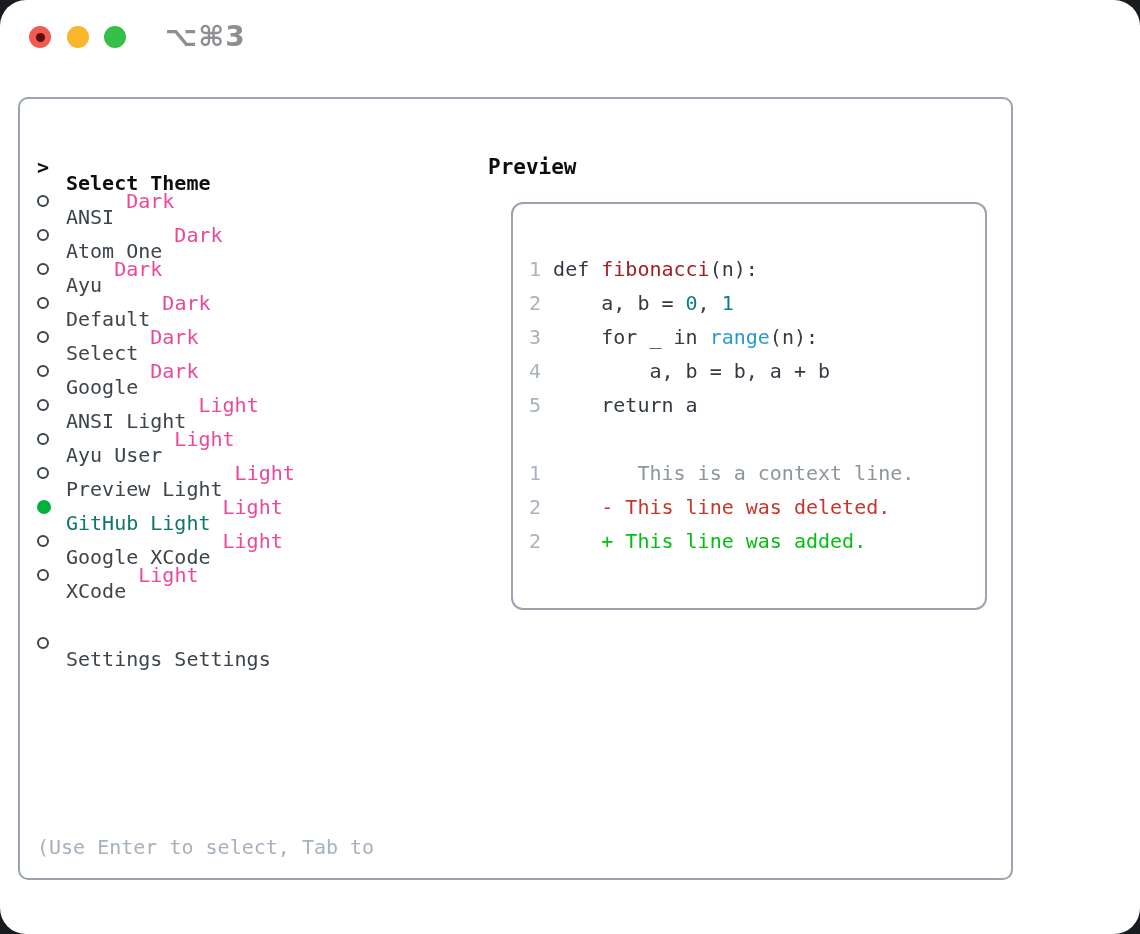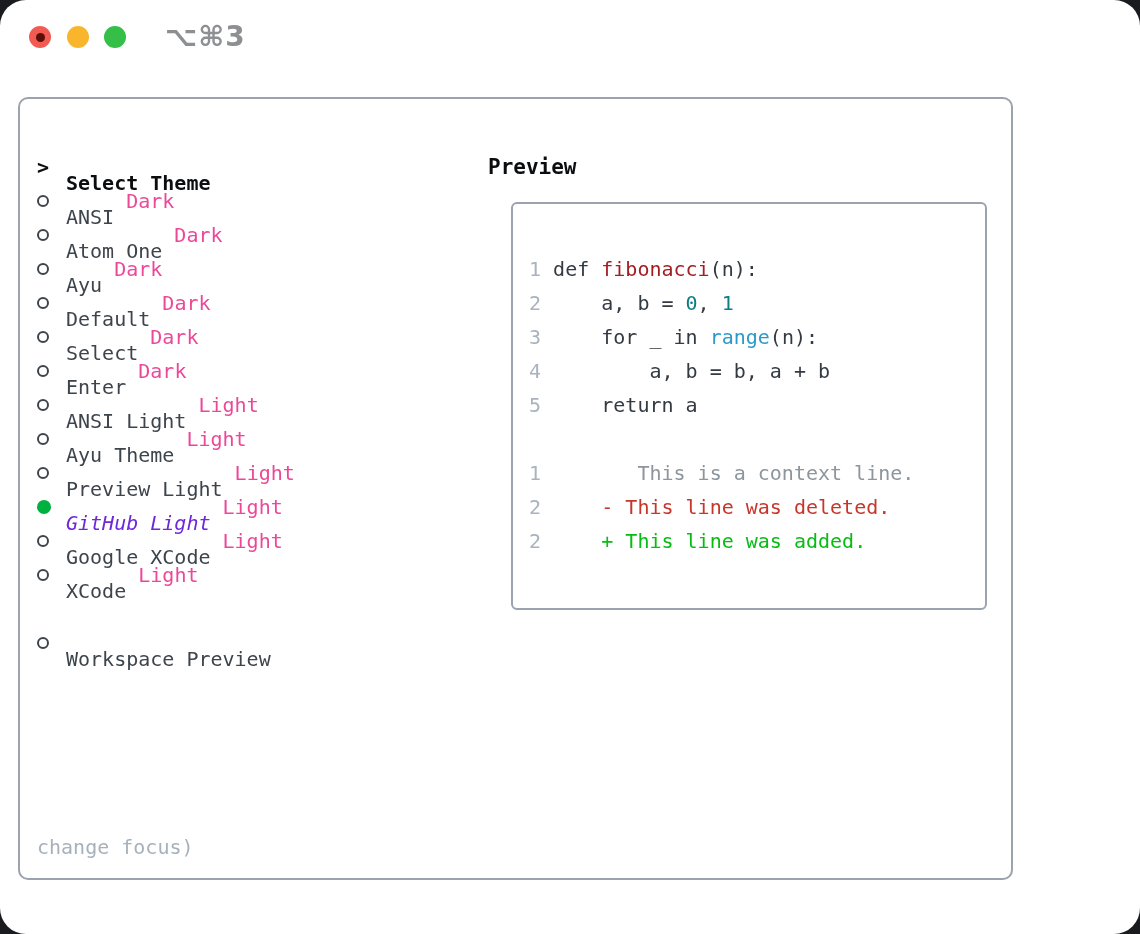--- a/index.html
+++ b/index.html
@@ -48,7 +48,7 @@
   }
   .preview-box{
     position:absolute;left:491px;top:103px;width:476px;height:408px;
-    border:2px solid #9aa3ae;border-radius:6px;box-sizing:border-box;background:#fff;
+    border:2px solid #9aa3ae;border-radius:12px;box-sizing:border-box;background:#fff;
   }
   .preview-box pre{
     position:absolute;left:16px;top:48px;margin:0;

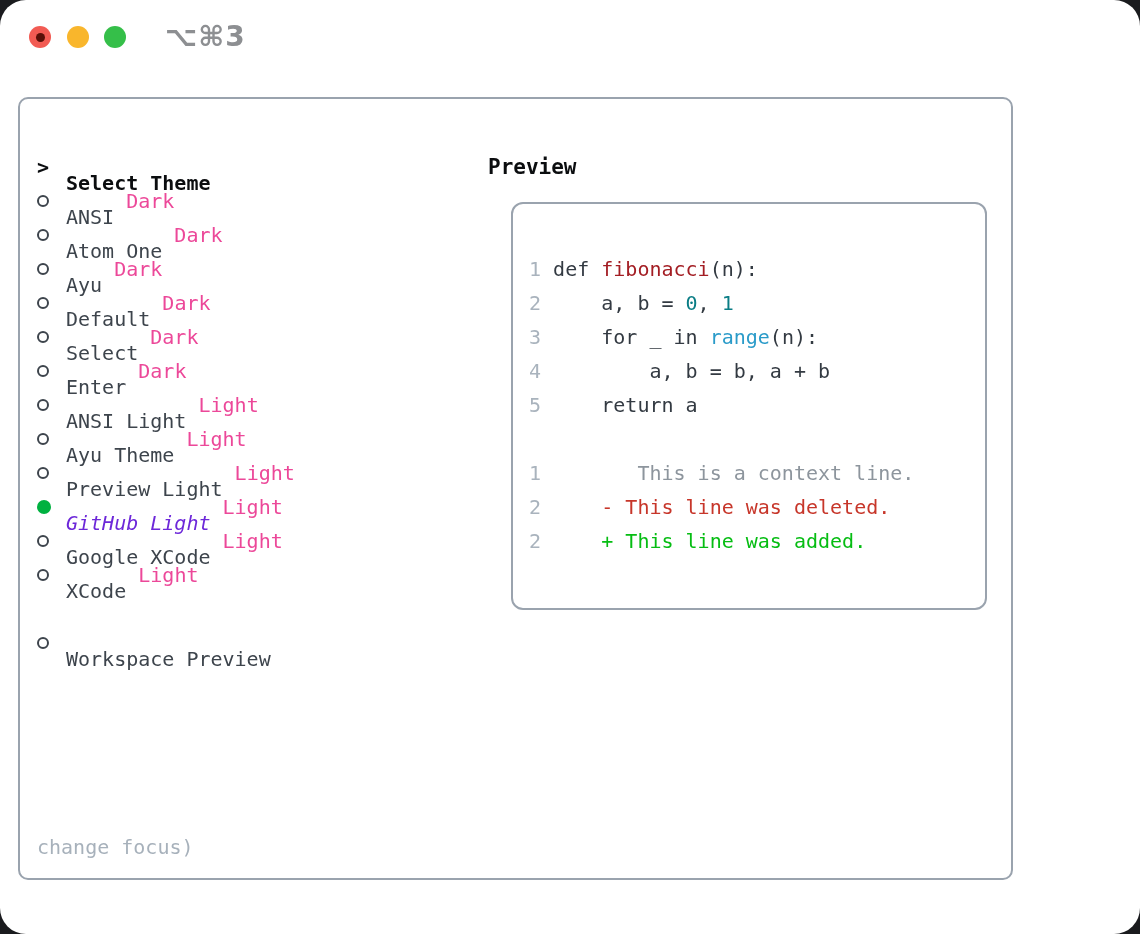--- a/index.html
+++ b/index.html
@@ -87,7 +87,7 @@
         <div class="row"><span class="marker"><span class="radio"></span></span><span class="lbl">Ayu</span><span class="variant"> Dark</span></div>
         <div class="row"><span class="marker"><span class="radio"></span></span><span class="lbl">Default</span><span class="variant"> Dark</span></div>
         <div class="row"><span class="marker"><span class="radio"></span></span><span class="lbl">Select</span><span class="variant"> Dark</span></div>
-        <div class="row"><span class="marker"><span class="radio"></span></span><span class="lbl">Enter</span><span class="variant"> Dark</span></div>
+        <div class="row"><span class="marker"><span class="radio"></span></span><span class="lbl">Google</span><span class="variant"> Dark</span></div>
         <div class="row"><span class="marker"><span class="radio"></span></span><span class="lbl">ANSI Light</span><span class="variant"> Light</span></div>
         <div class="row"><span class="marker"><span class="radio"></span></span><span class="lbl">Ayu Theme</span><span class="variant"> Light</span></div>
         <div class="row"><span class="marker"><span class="radio"></span></span><span class="lbl">Preview Light</span><span class="variant"> Light</span></div>

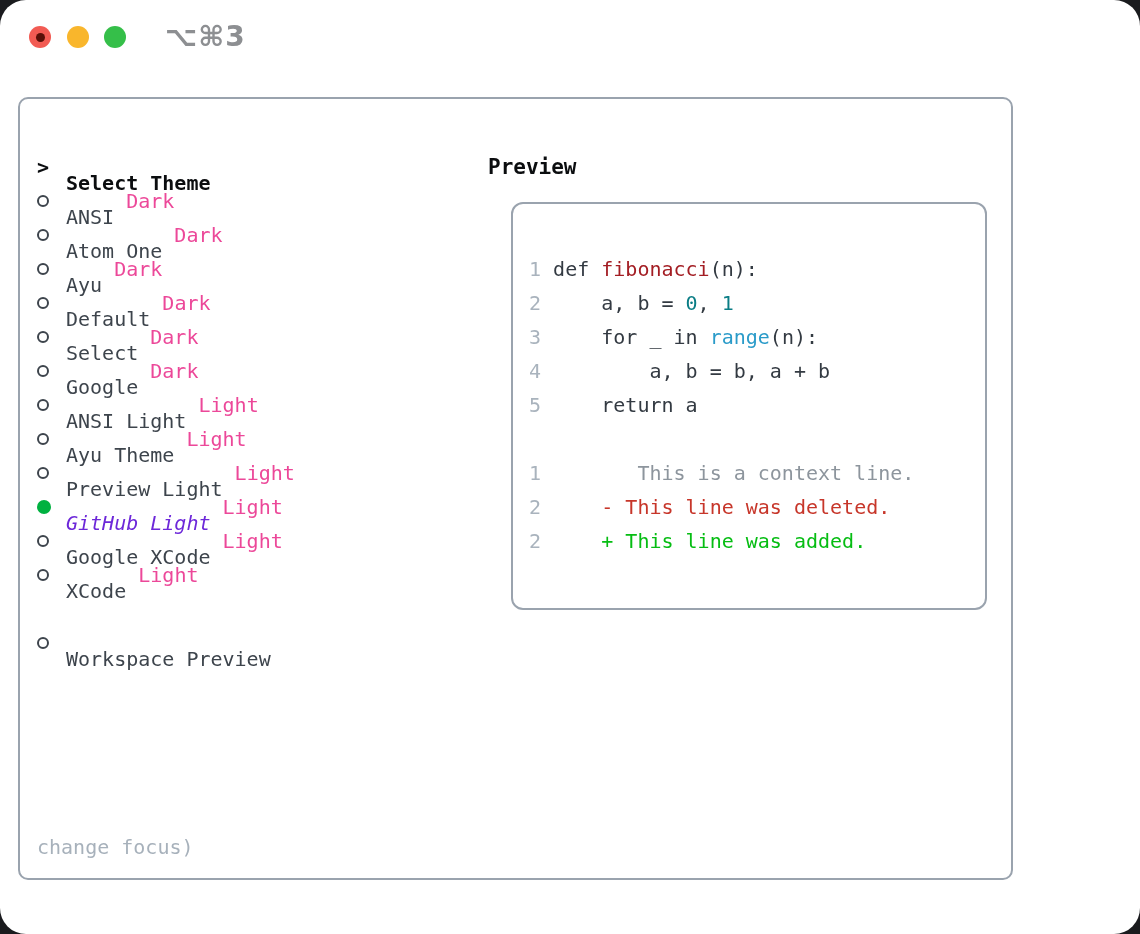--- a/index.html
+++ b/index.html
@@ -89,7 +89,7 @@
         <div class="row"><span class="marker"><span class="radio"></span></span><span class="lbl">Select</span><span class="variant"> Dark</span></div>
         <div class="row"><span class="marker"><span class="radio"></span></span><span class="lbl">Google</span><span class="variant"> Dark</span></div>
         <div class="row"><span class="marker"><span class="radio"></span></span><span class="lbl">ANSI Light</span><span class="variant"> Light</span></div>
-        <div class="row"><span class="marker"><span class="radio"></span></span><span class="lbl">Ayu Theme</span><span class="variant"> Light</span></div>
+        <div class="row"><span class="marker"><span class="radio"></span></span><span class="lbl">Ayu User</span><span class="variant"> Light</span></div>
         <div class="row"><span class="marker"><span class="radio"></span></span><span class="lbl">Preview Light</span><span class="variant"> Light</span></div>
         <div class="row"><span class="marker"><span class="radio on"></span></span><span class="lbl sel">GitHub Light</span><span class="variant"> Light</span></div>
         <div class="row"><span class="marker"><span class="radio"></span></span><span class="lbl">Google XCode</span><span class="variant"> Light</span></div>

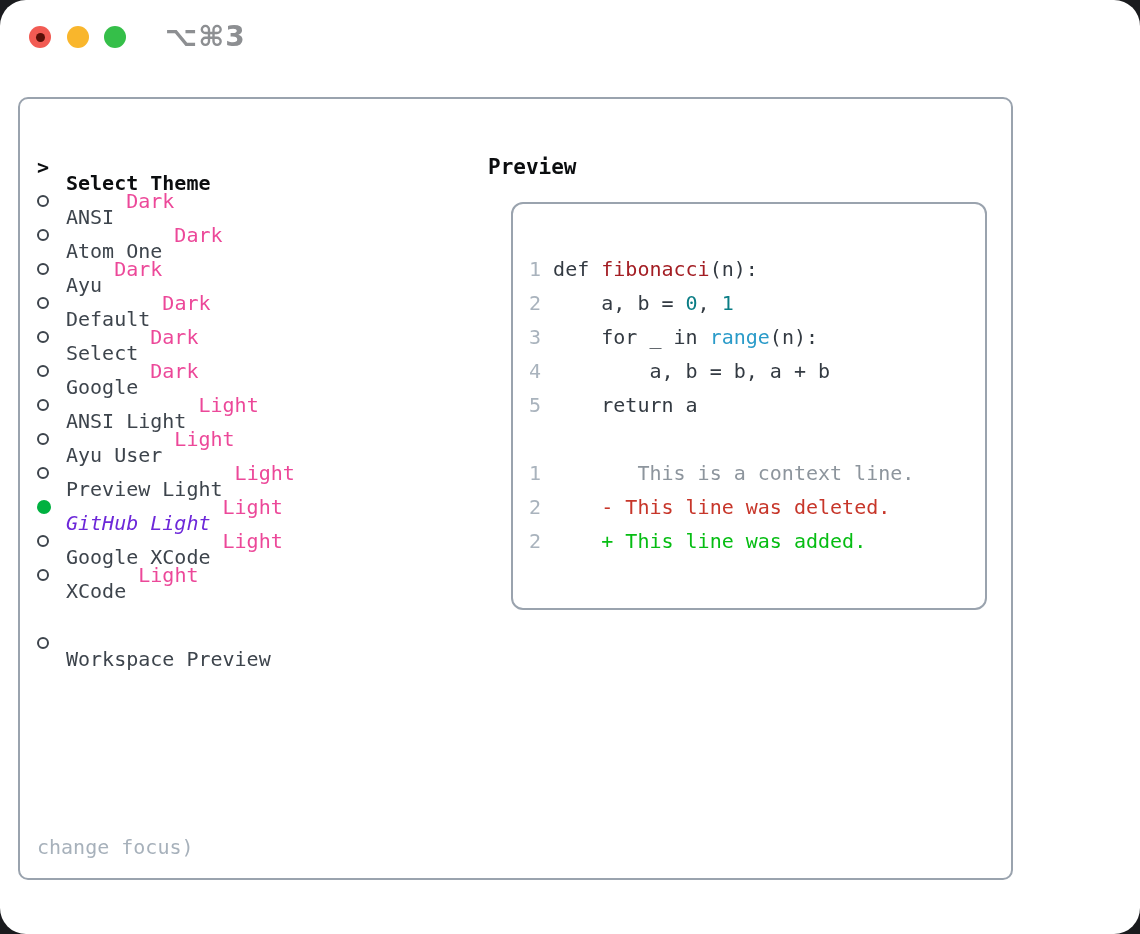--- a/index.html
+++ b/index.html
@@ -37,7 +37,7 @@
   .caret{font-weight:bold;color:#0b0d0f;}
   .lbl{color:#3d444c;margin-top:32px;}
   .lbl.head{font-weight:bold;color:#0b0d0f;}
-  .lbl.sel{color:#6d28d9;font-style:italic;}
+  .lbl.sel{color:#0f766e;}
   .variant{color:#ec4899;}
   .spacer{height:34px;}
   .help{position:absolute;left:17px;top:663px;font-size:20px;line-height:34px;color:#a7b1bb;white-space:pre;}

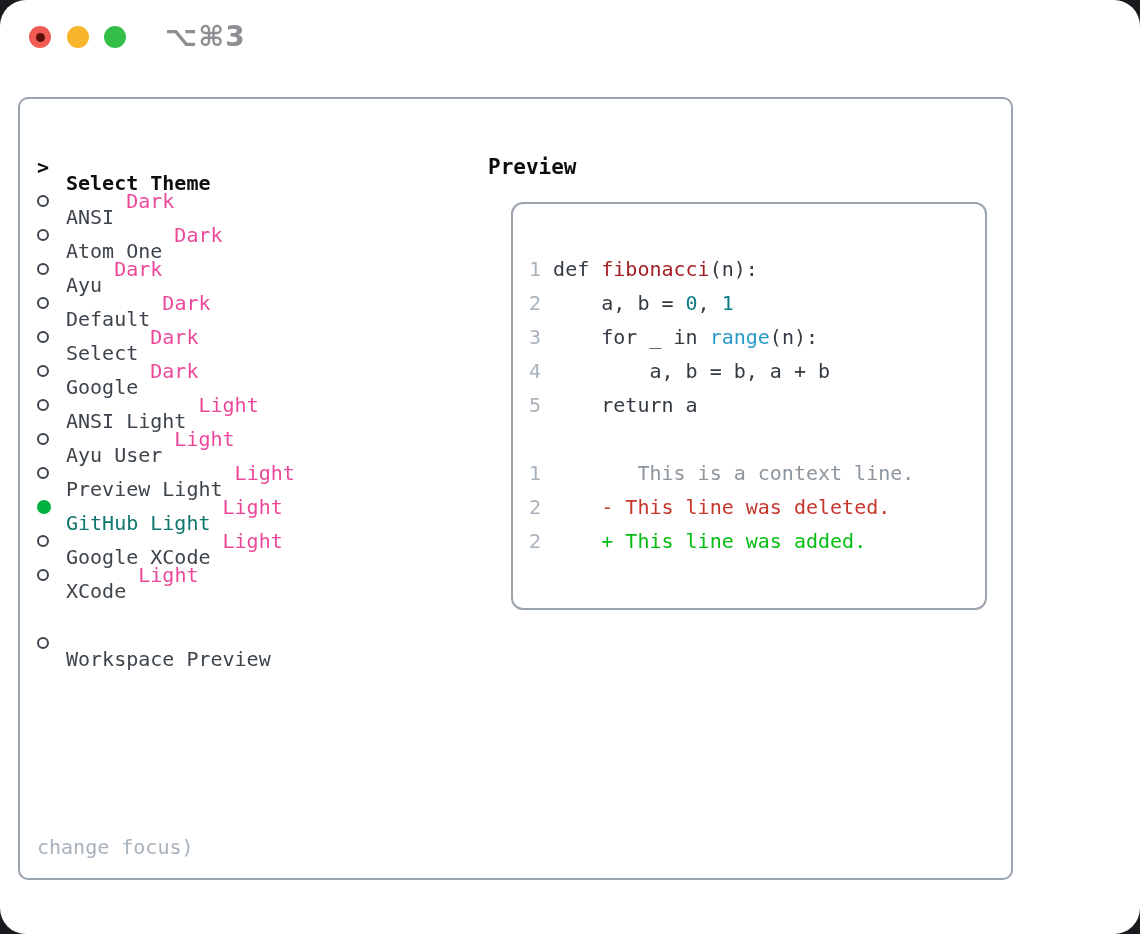--- a/index.html
+++ b/index.html
@@ -95,7 +95,7 @@
         <div class="row"><span class="marker"><span class="radio"></span></span><span class="lbl">Google XCode</span><span class="variant"> Light</span></div>
         <div class="row"><span class="marker"><span class="radio"></span></span><span class="lbl">XCode</span><span class="variant"> Light</span></div>
         <div class="spacer"></div>
-        <div class="row"><span class="marker"><span class="radio"></span></span><span class="lbl">Workspace Preview</span></div>
+        <div class="row"><span class="marker"><span class="radio"></span></span><span class="lbl">Settings Settings</span></div>
       </div>
 
     <div class="help">

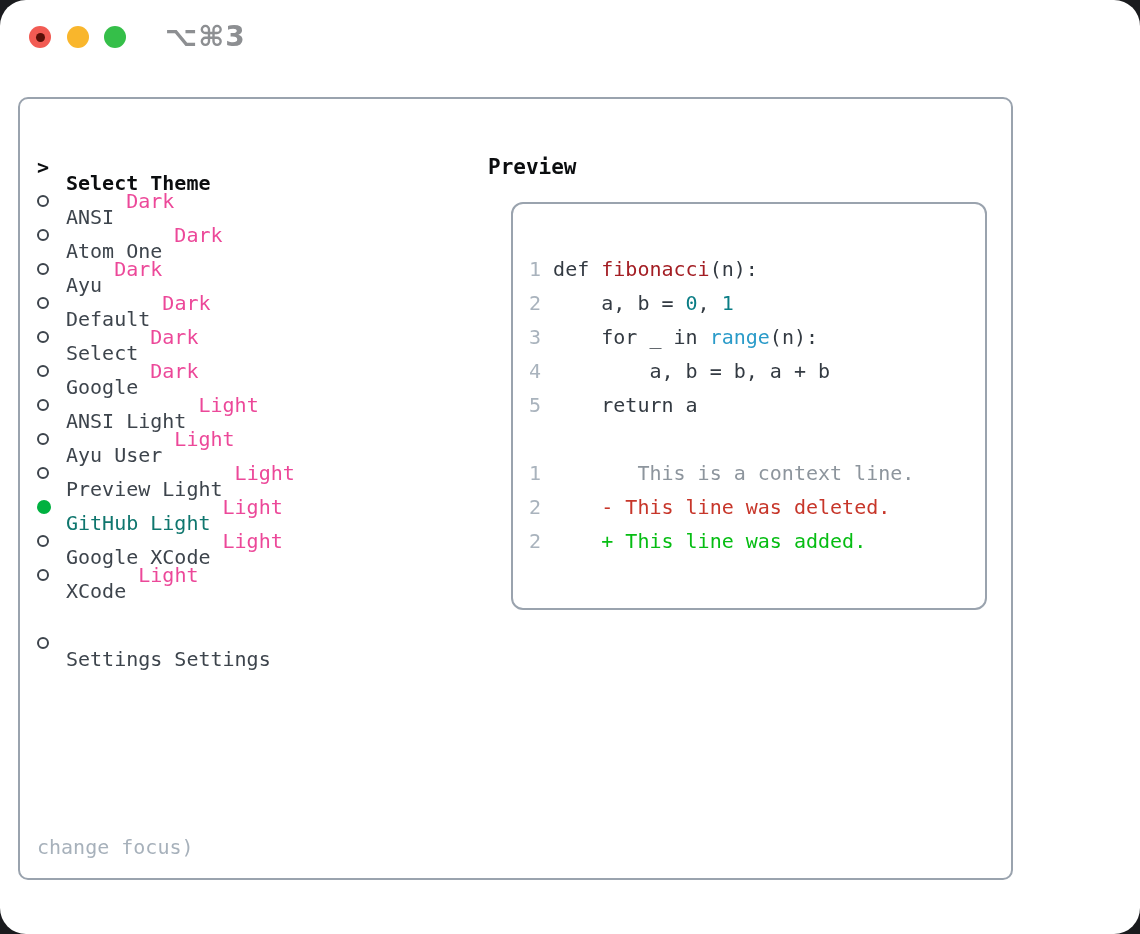--- a/index.html
+++ b/index.html
@@ -99,6 +99,7 @@
       </div>
 
     <div class="help">
+      <div>(Use Enter to select, Tab to</div>
       <div>change focus)</div>
     </div>
 

